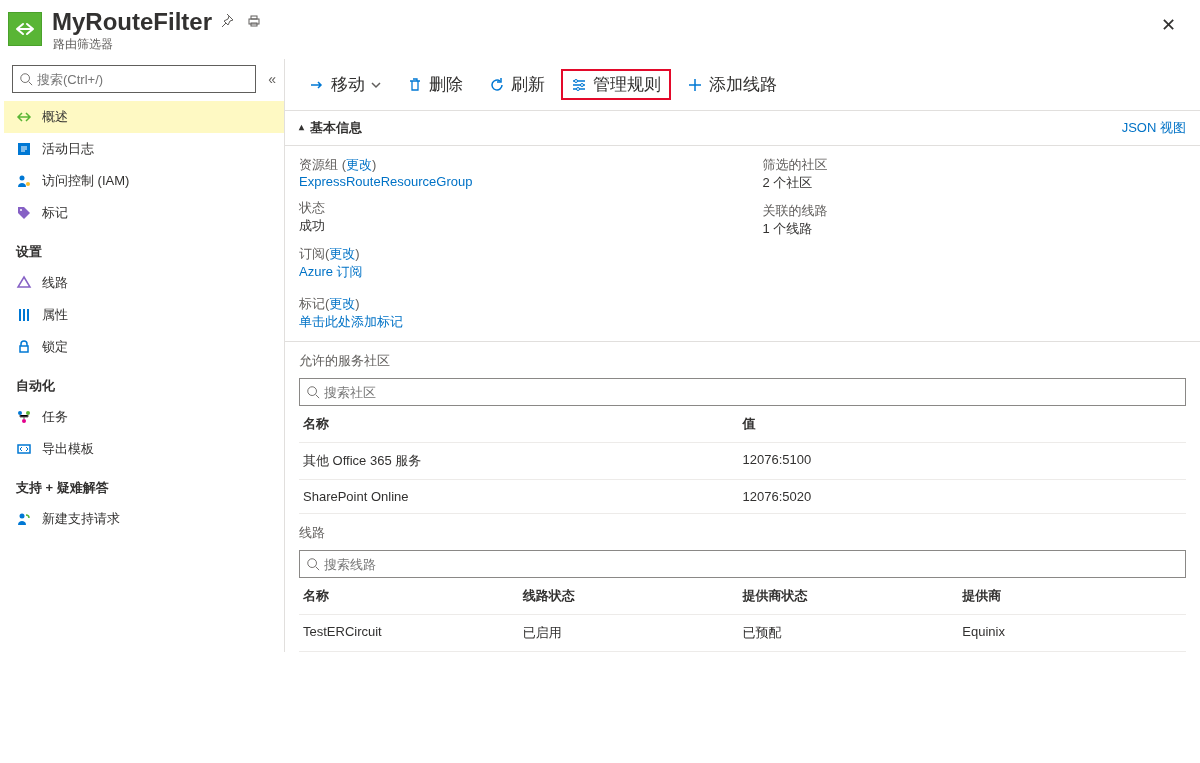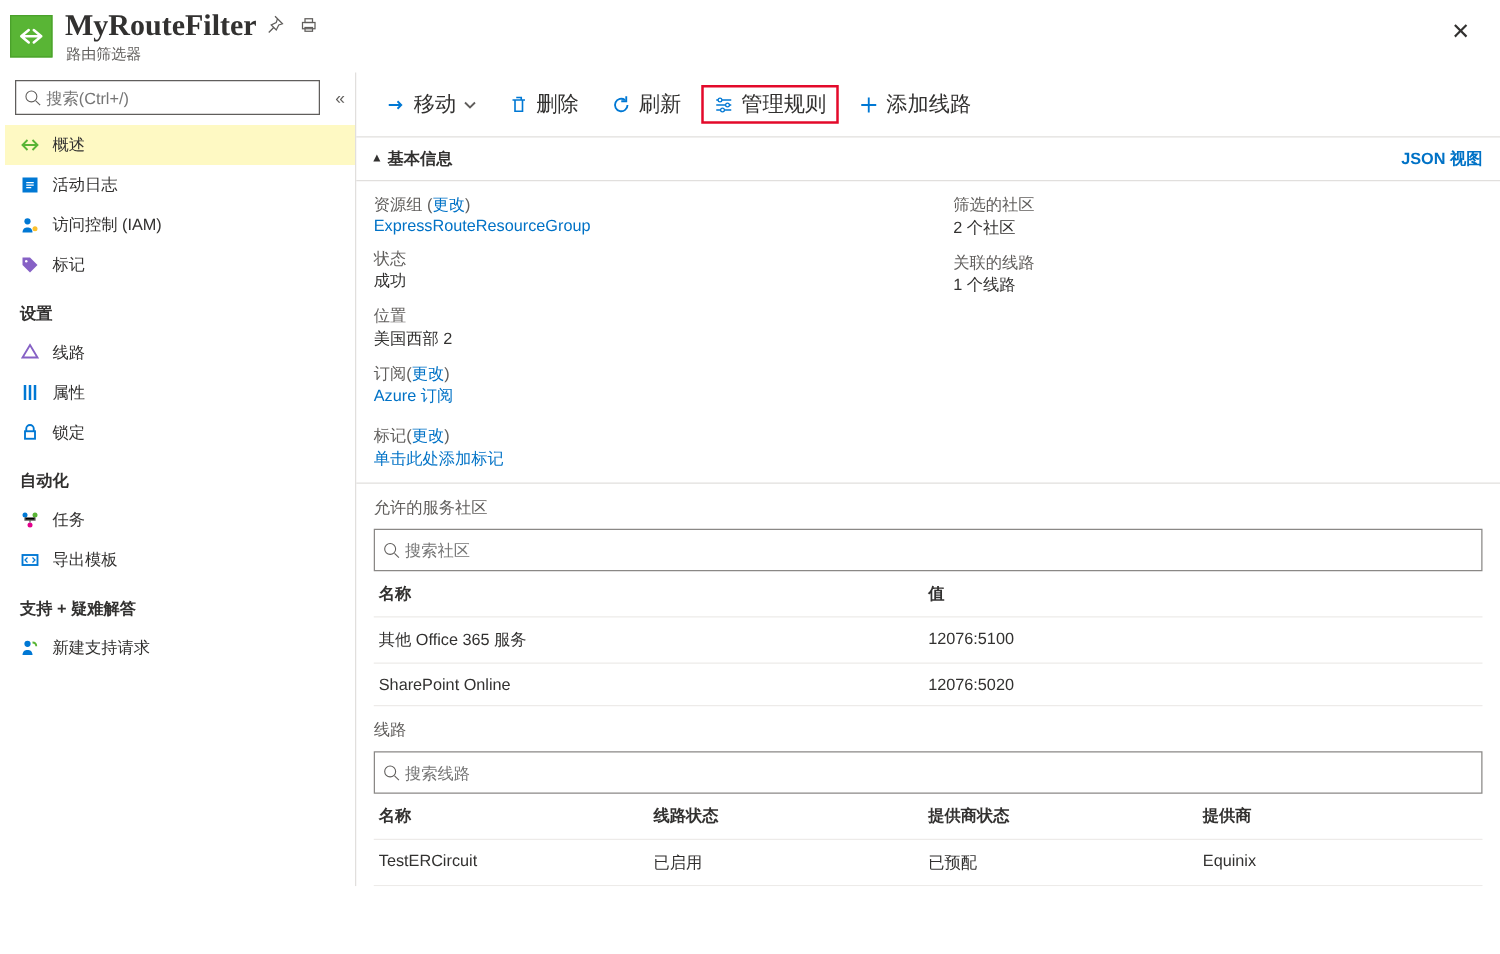--- a/index.html
+++ b/index.html
@@ -9,7 +9,7 @@
 
 .header { display: flex; align-items: flex-start; padding: 8px 12px 6px 8px; }
 .header-icon { width: 34px; height: 34px; background: #59b535; border: 1px solid #4aa12b; display: flex; align-items: center; justify-content: center; margin-top: 4px; }
-.header-titles { margin-left: 10px; font-family: Liberation Serif, serif; }
+.header-titles { margin-left: 10px; }
 .header-title-row { display: flex; align-items: center; gap: 6px; }
 .header-title { font-size: 24px; font-weight: 600; }
 .header-sub { font-size: 12px; color: #605e5c; margin-top: 0px; margin-left: 1px; }

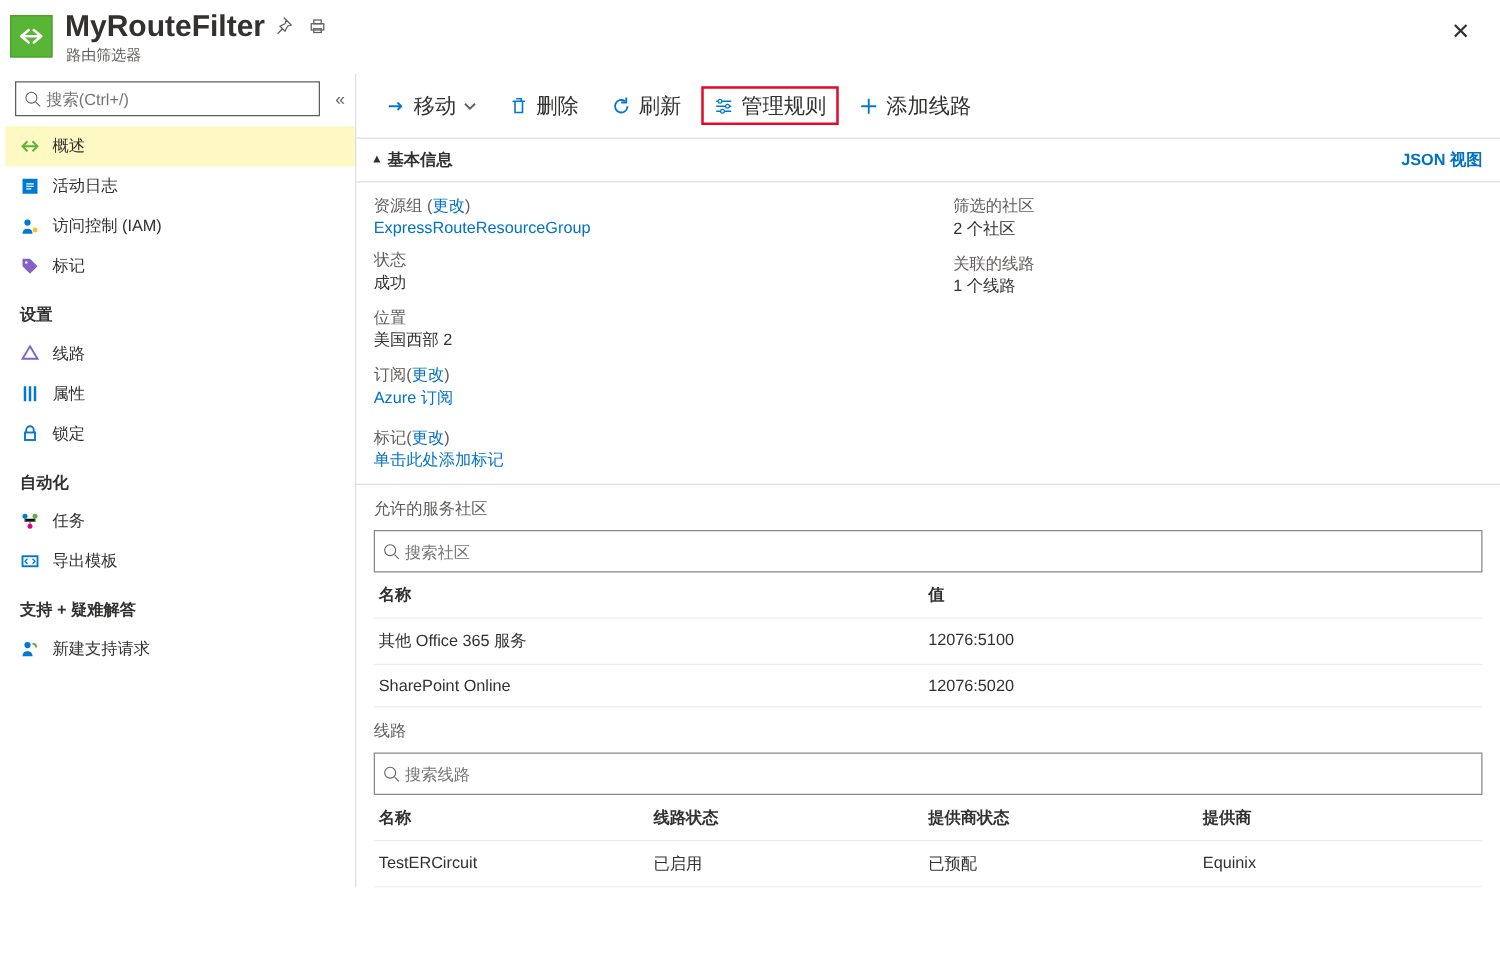--- a/index.html
+++ b/index.html
@@ -36,7 +36,7 @@
 .highlight-box { border: 2px solid #e3092a; padding: 2px 8px; justify-content: center; }
 
 .section-head { display: flex; align-items: center; padding: 8px 14px; font-weight: 600; border-bottom: 1px solid #e1dfdd; }
-.section-head .json-link { margin-left: auto; font-weight: 700; }
+.section-head .json-link { margin-left: auto; font-weight: 400; }
 .chevron-up { display: inline-block; transform: rotate(180deg); margin-right: 6px; font-size: 10px; }
 
 .props { display: grid; grid-template-columns: 1fr 1fr; gap: 4px 40px; padding: 10px 14px 4px 14px; }

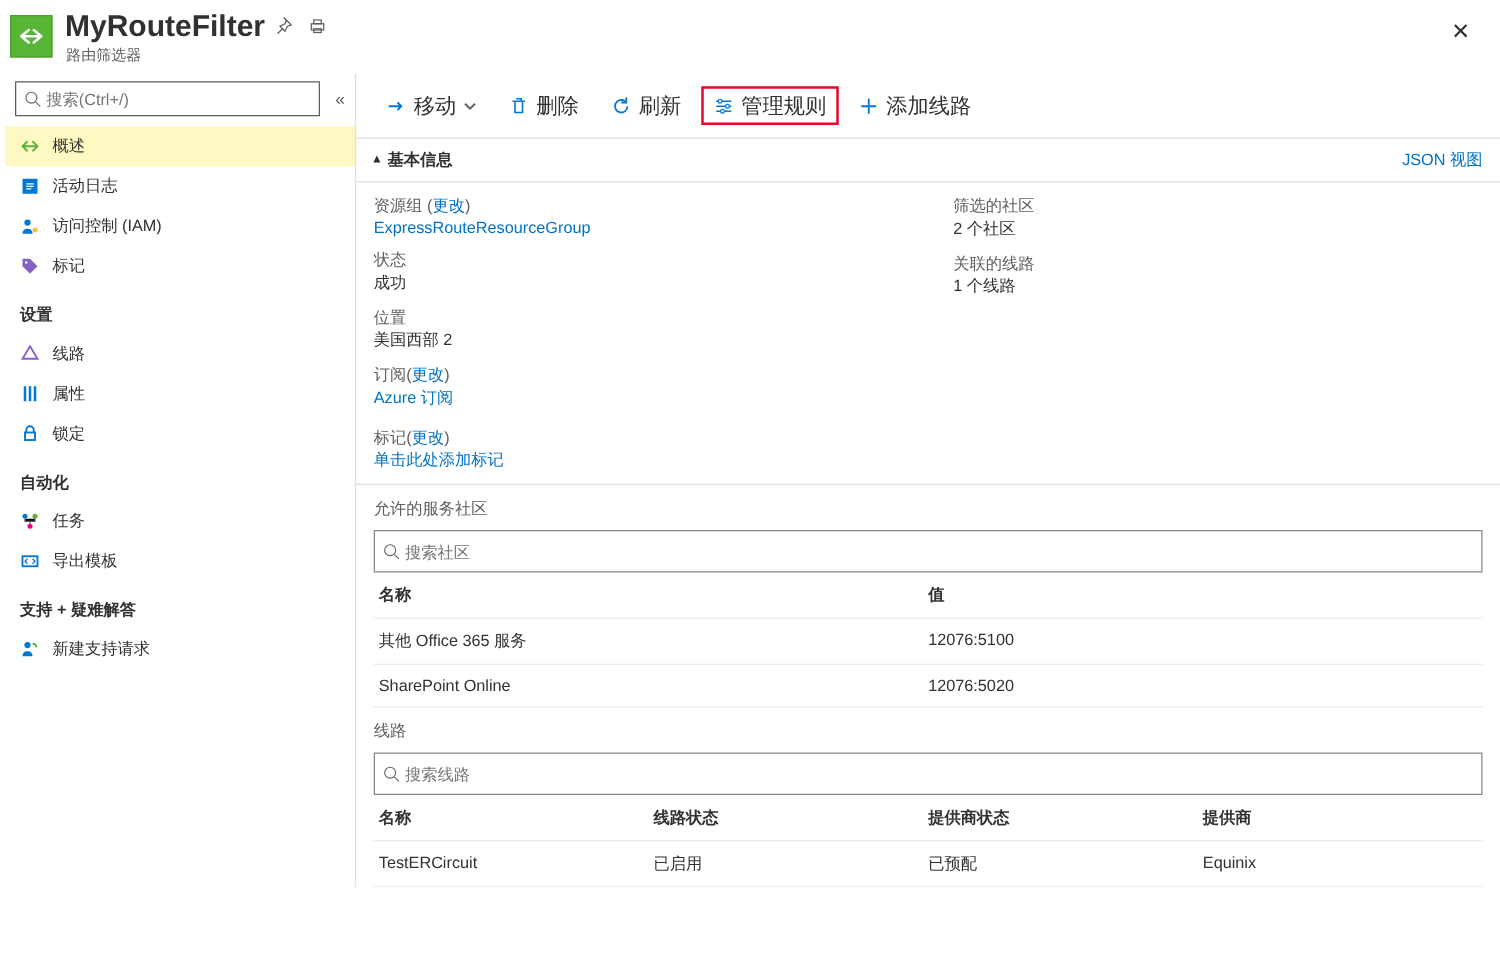--- a/index.html
+++ b/index.html
@@ -258,10 +258,6 @@
           <div class="prop-val">成功</div>
         </div>
         <div class="prop">
-          <div class="prop-label">位置</div>
-          <div class="prop-val">美国西部 2</div>
-        </div>
-        <div class="prop">
           <span class="prop-label">订阅</span><span class="prop-label">(</span><a class="link">更改</a><span class="prop-label">)</span>
           <div><a class="link">Azure 订阅</a></div>
         </div>

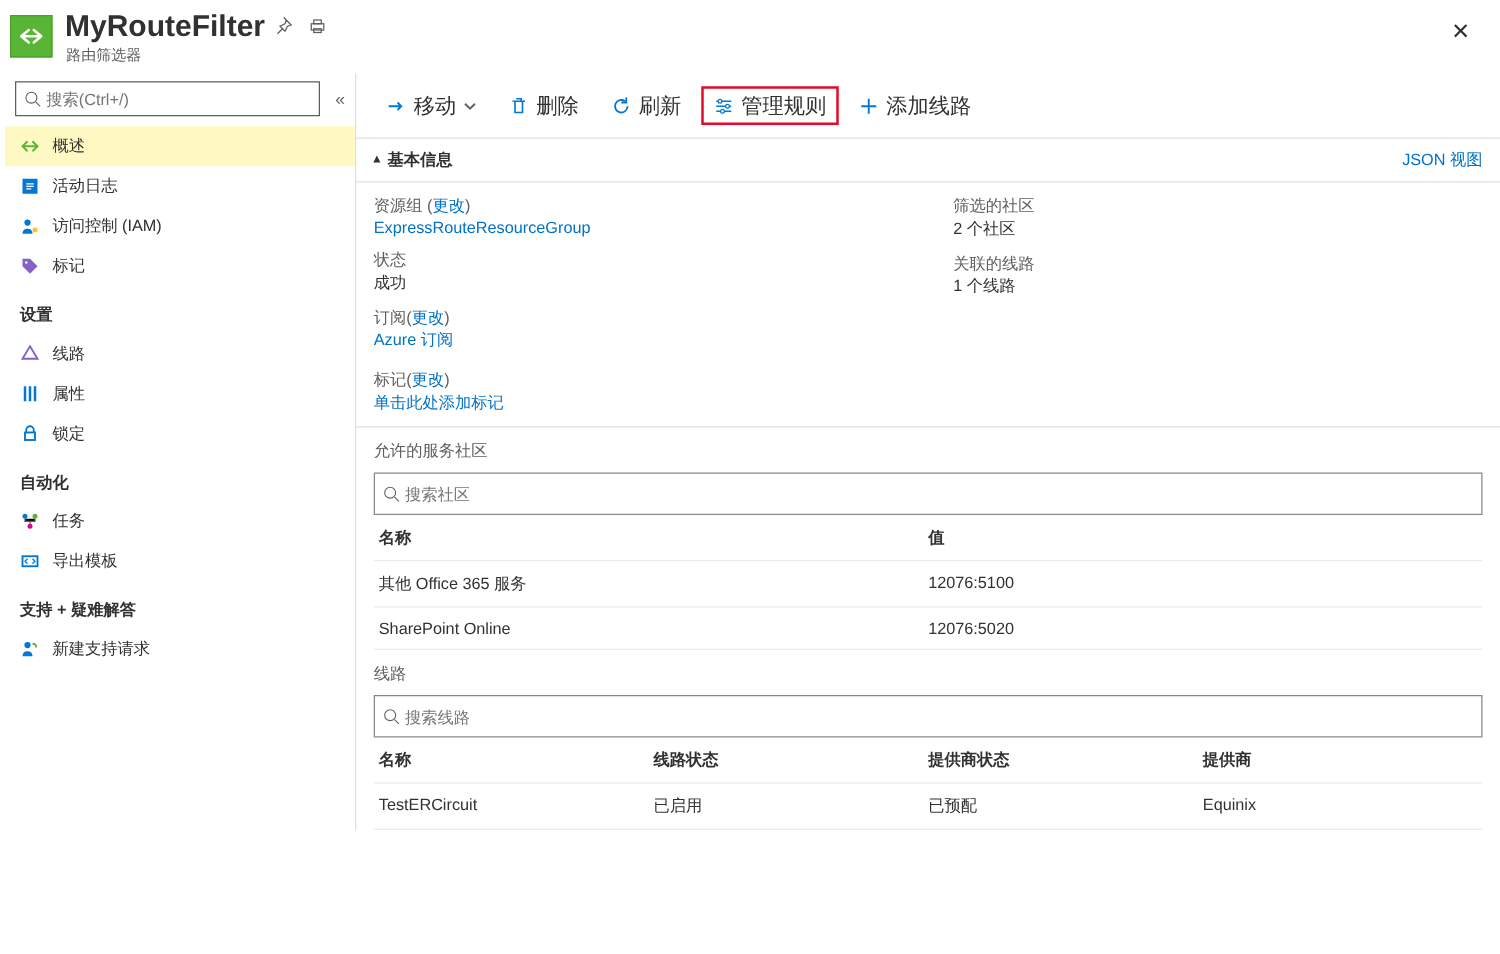--- a/index.html
+++ b/index.html
@@ -45,7 +45,7 @@
 .prop-val { font-size: 13px; }
 
 .subhead { padding: 10px 14px 4px 14px; color: #605e5c; }
-.table-search { margin: 4px 14px 0 14px; border: 1px solid #8a8886; height: 28px; display: flex; align-items: center; padding: 16px 6px; color: #605e5c; }
+.table-search { margin: 4px 14px 0 14px; border: 1px solid #8a8886; height: 28px; display: flex; align-items: center; padding: 4px 6px; color: #605e5c; }
 .table-search input { border: none; outline: none; flex: 1; font-size: 13px; padding-left: 4px;}
 .tbl { margin: 0 14px; border-bottom: 1px solid #edebe9; }
 .tbl-row { display: flex; padding: 9px 4px; border-top: 1px solid #edebe9; }

